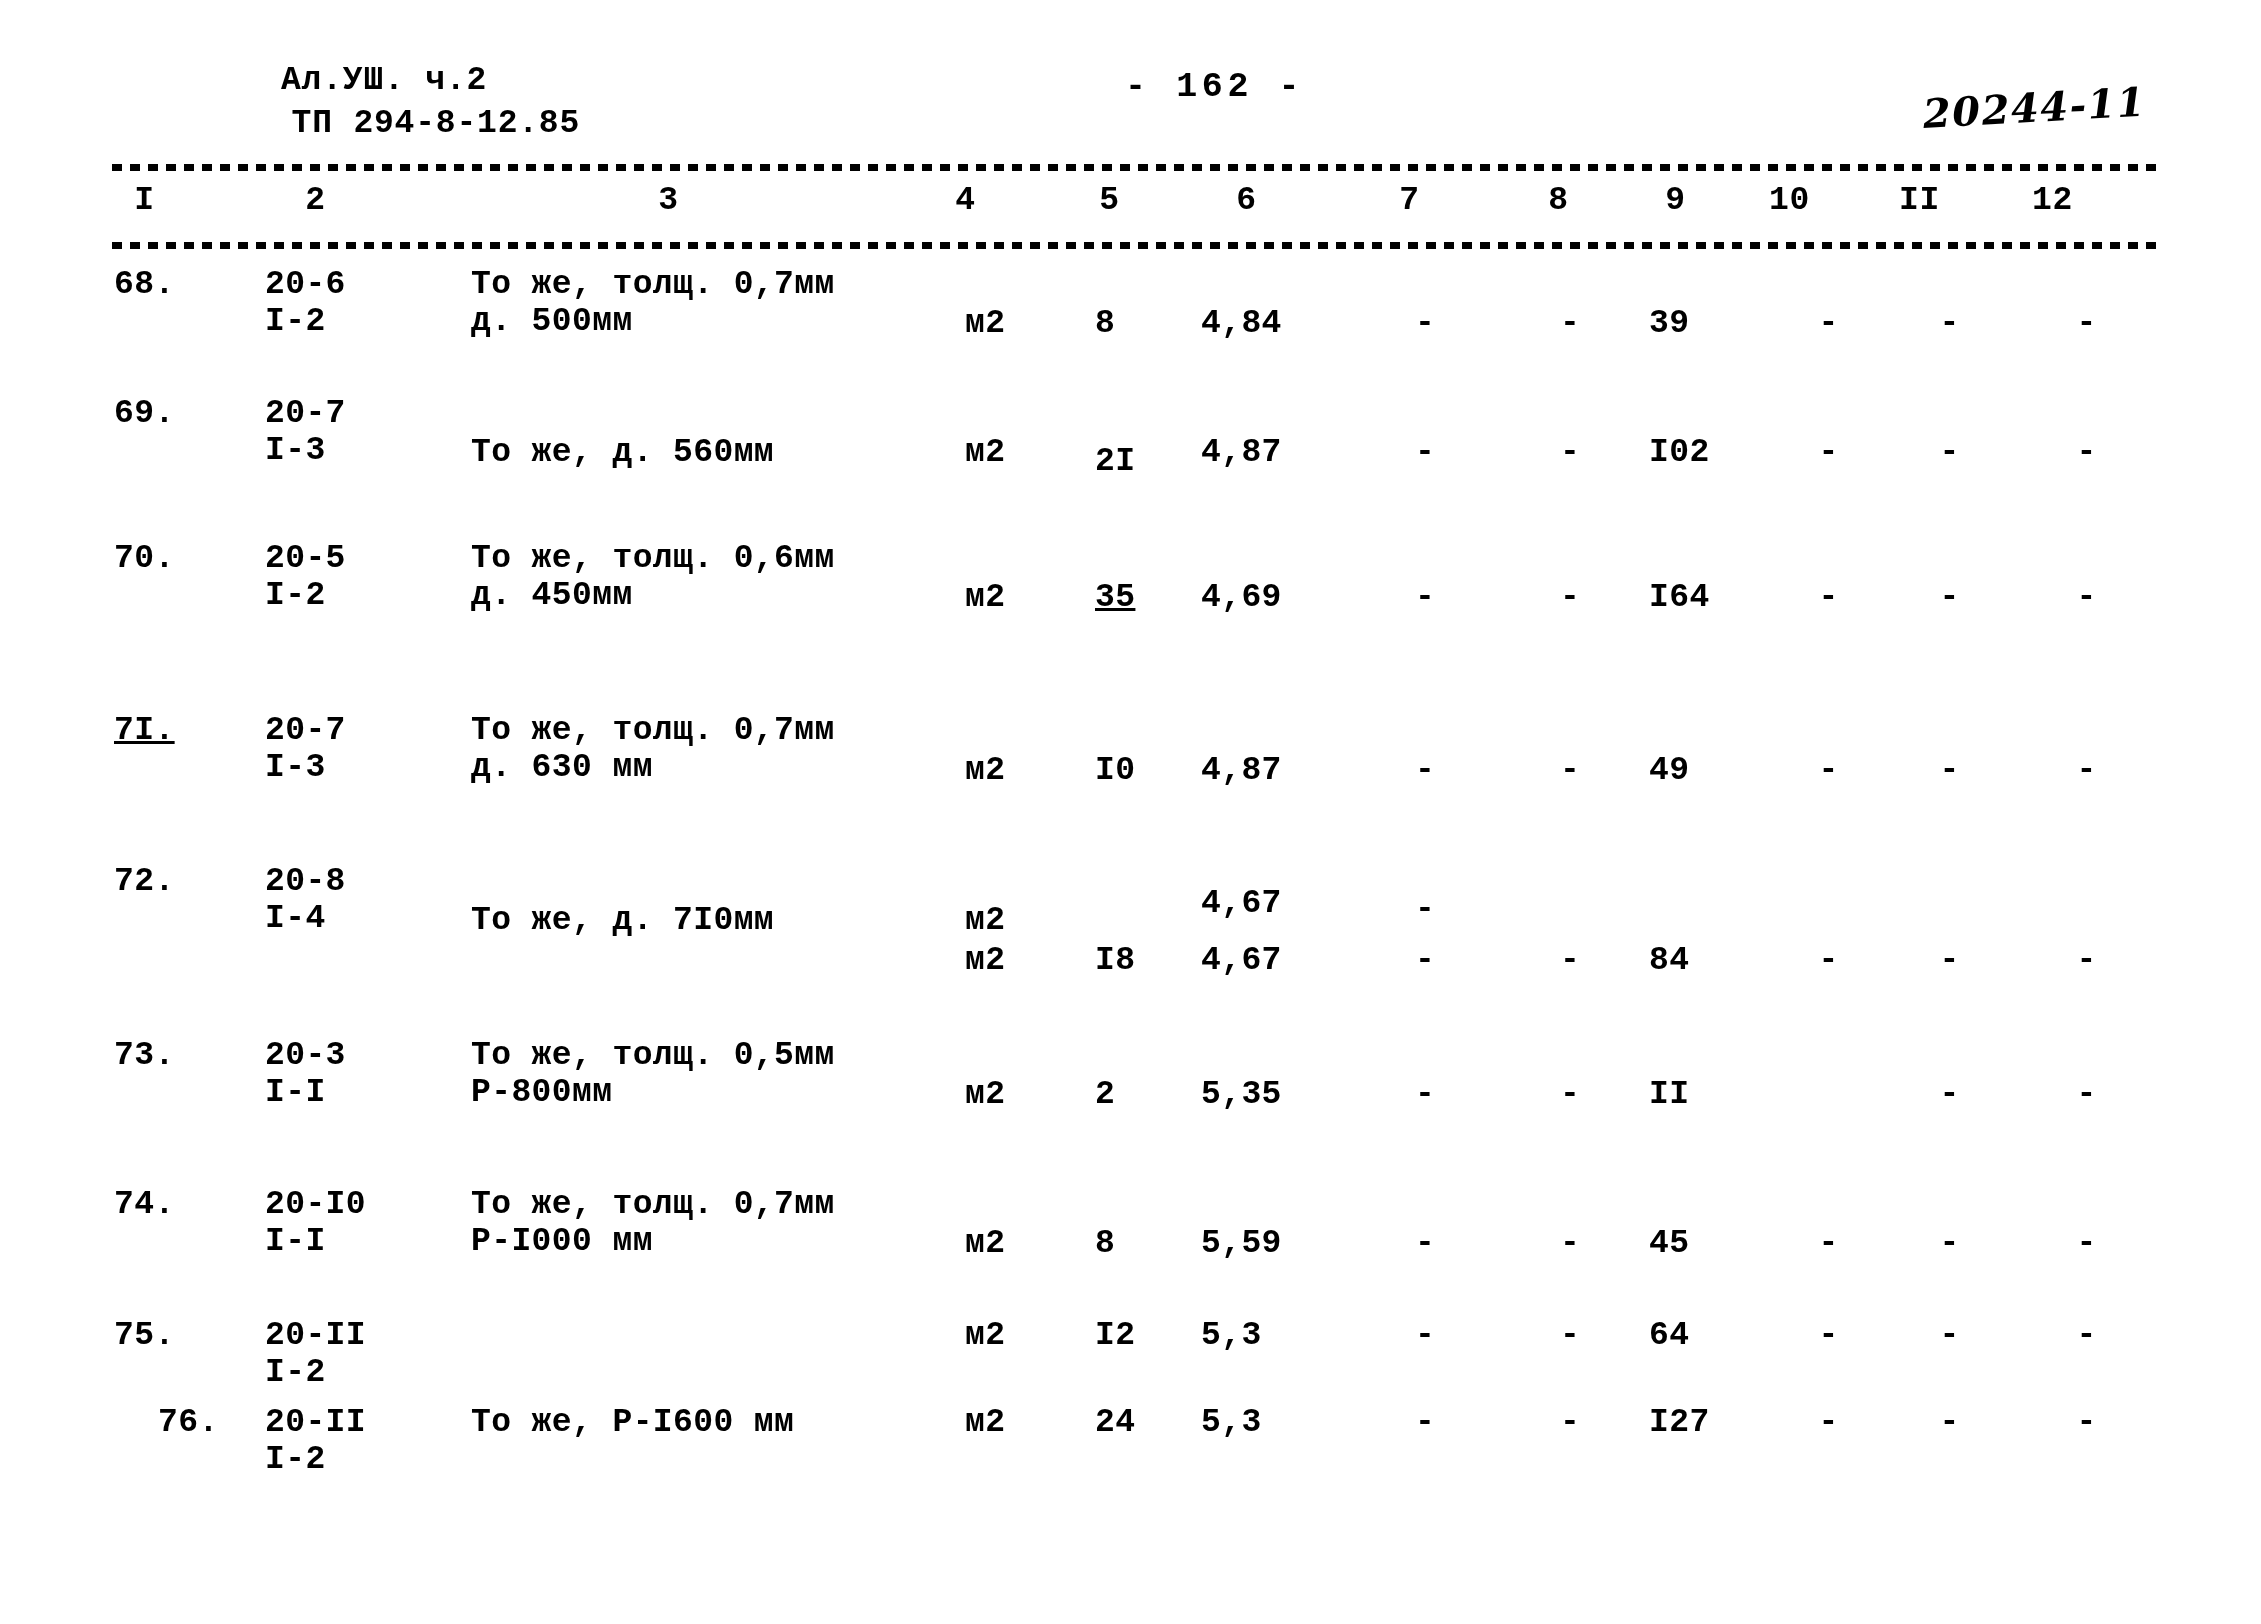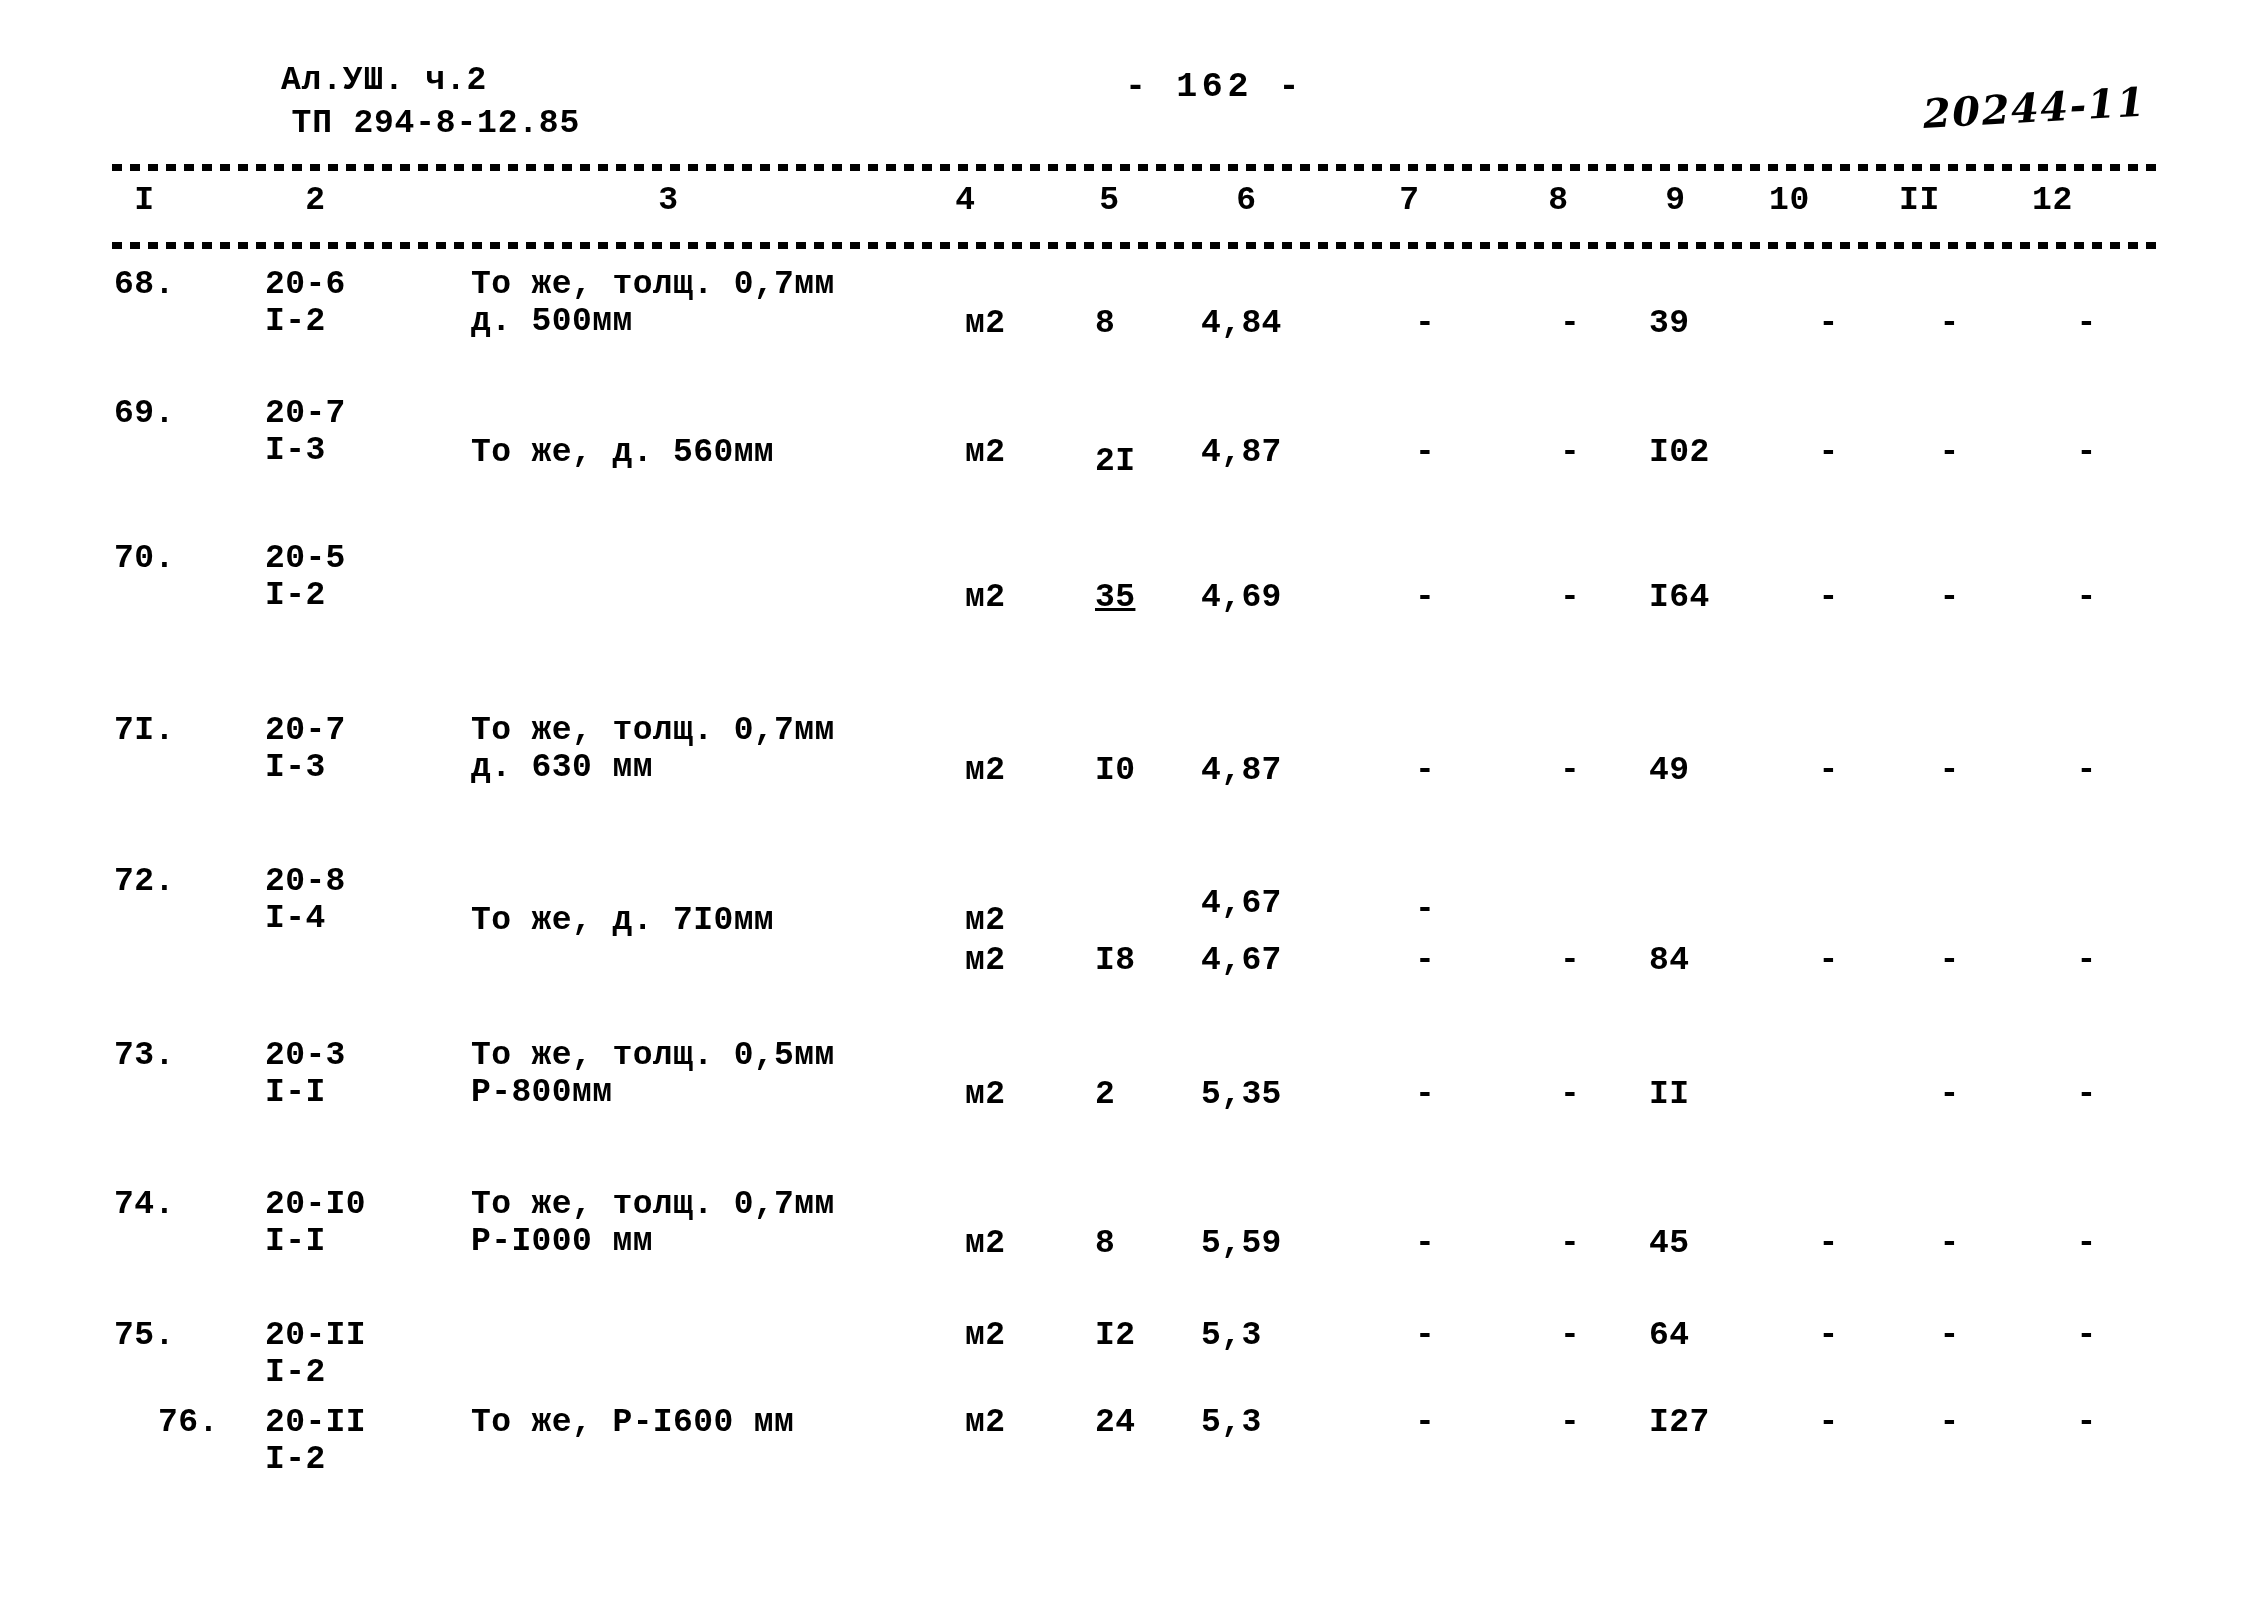--- a/index.html
+++ b/index.html
@@ -192,6 +192,7 @@
       <div class="row" style="position: absolute; top: 274px; height: 144px;">
         <div class="cell c1" style="top: 7.6px;">70.</div>
         <div class="cell c2" style="top: 7.6px;"><span class="sub">20-5</span><span class="sub">I-2</span></div>
+        <div class="cell c3" style="top: 7.6px;"><span class="sub">То же, толщ. 0,6мм</span><span class="sub">д. 450мм</span></div>
         <div class="cell c4" style="top: 47px;">м2</div>
         <div class="cell c5 num" style="top: 47px; text-decoration: underline;">35</div>
         <div class="cell c6 num" style="top: 47px;">4,69</div>

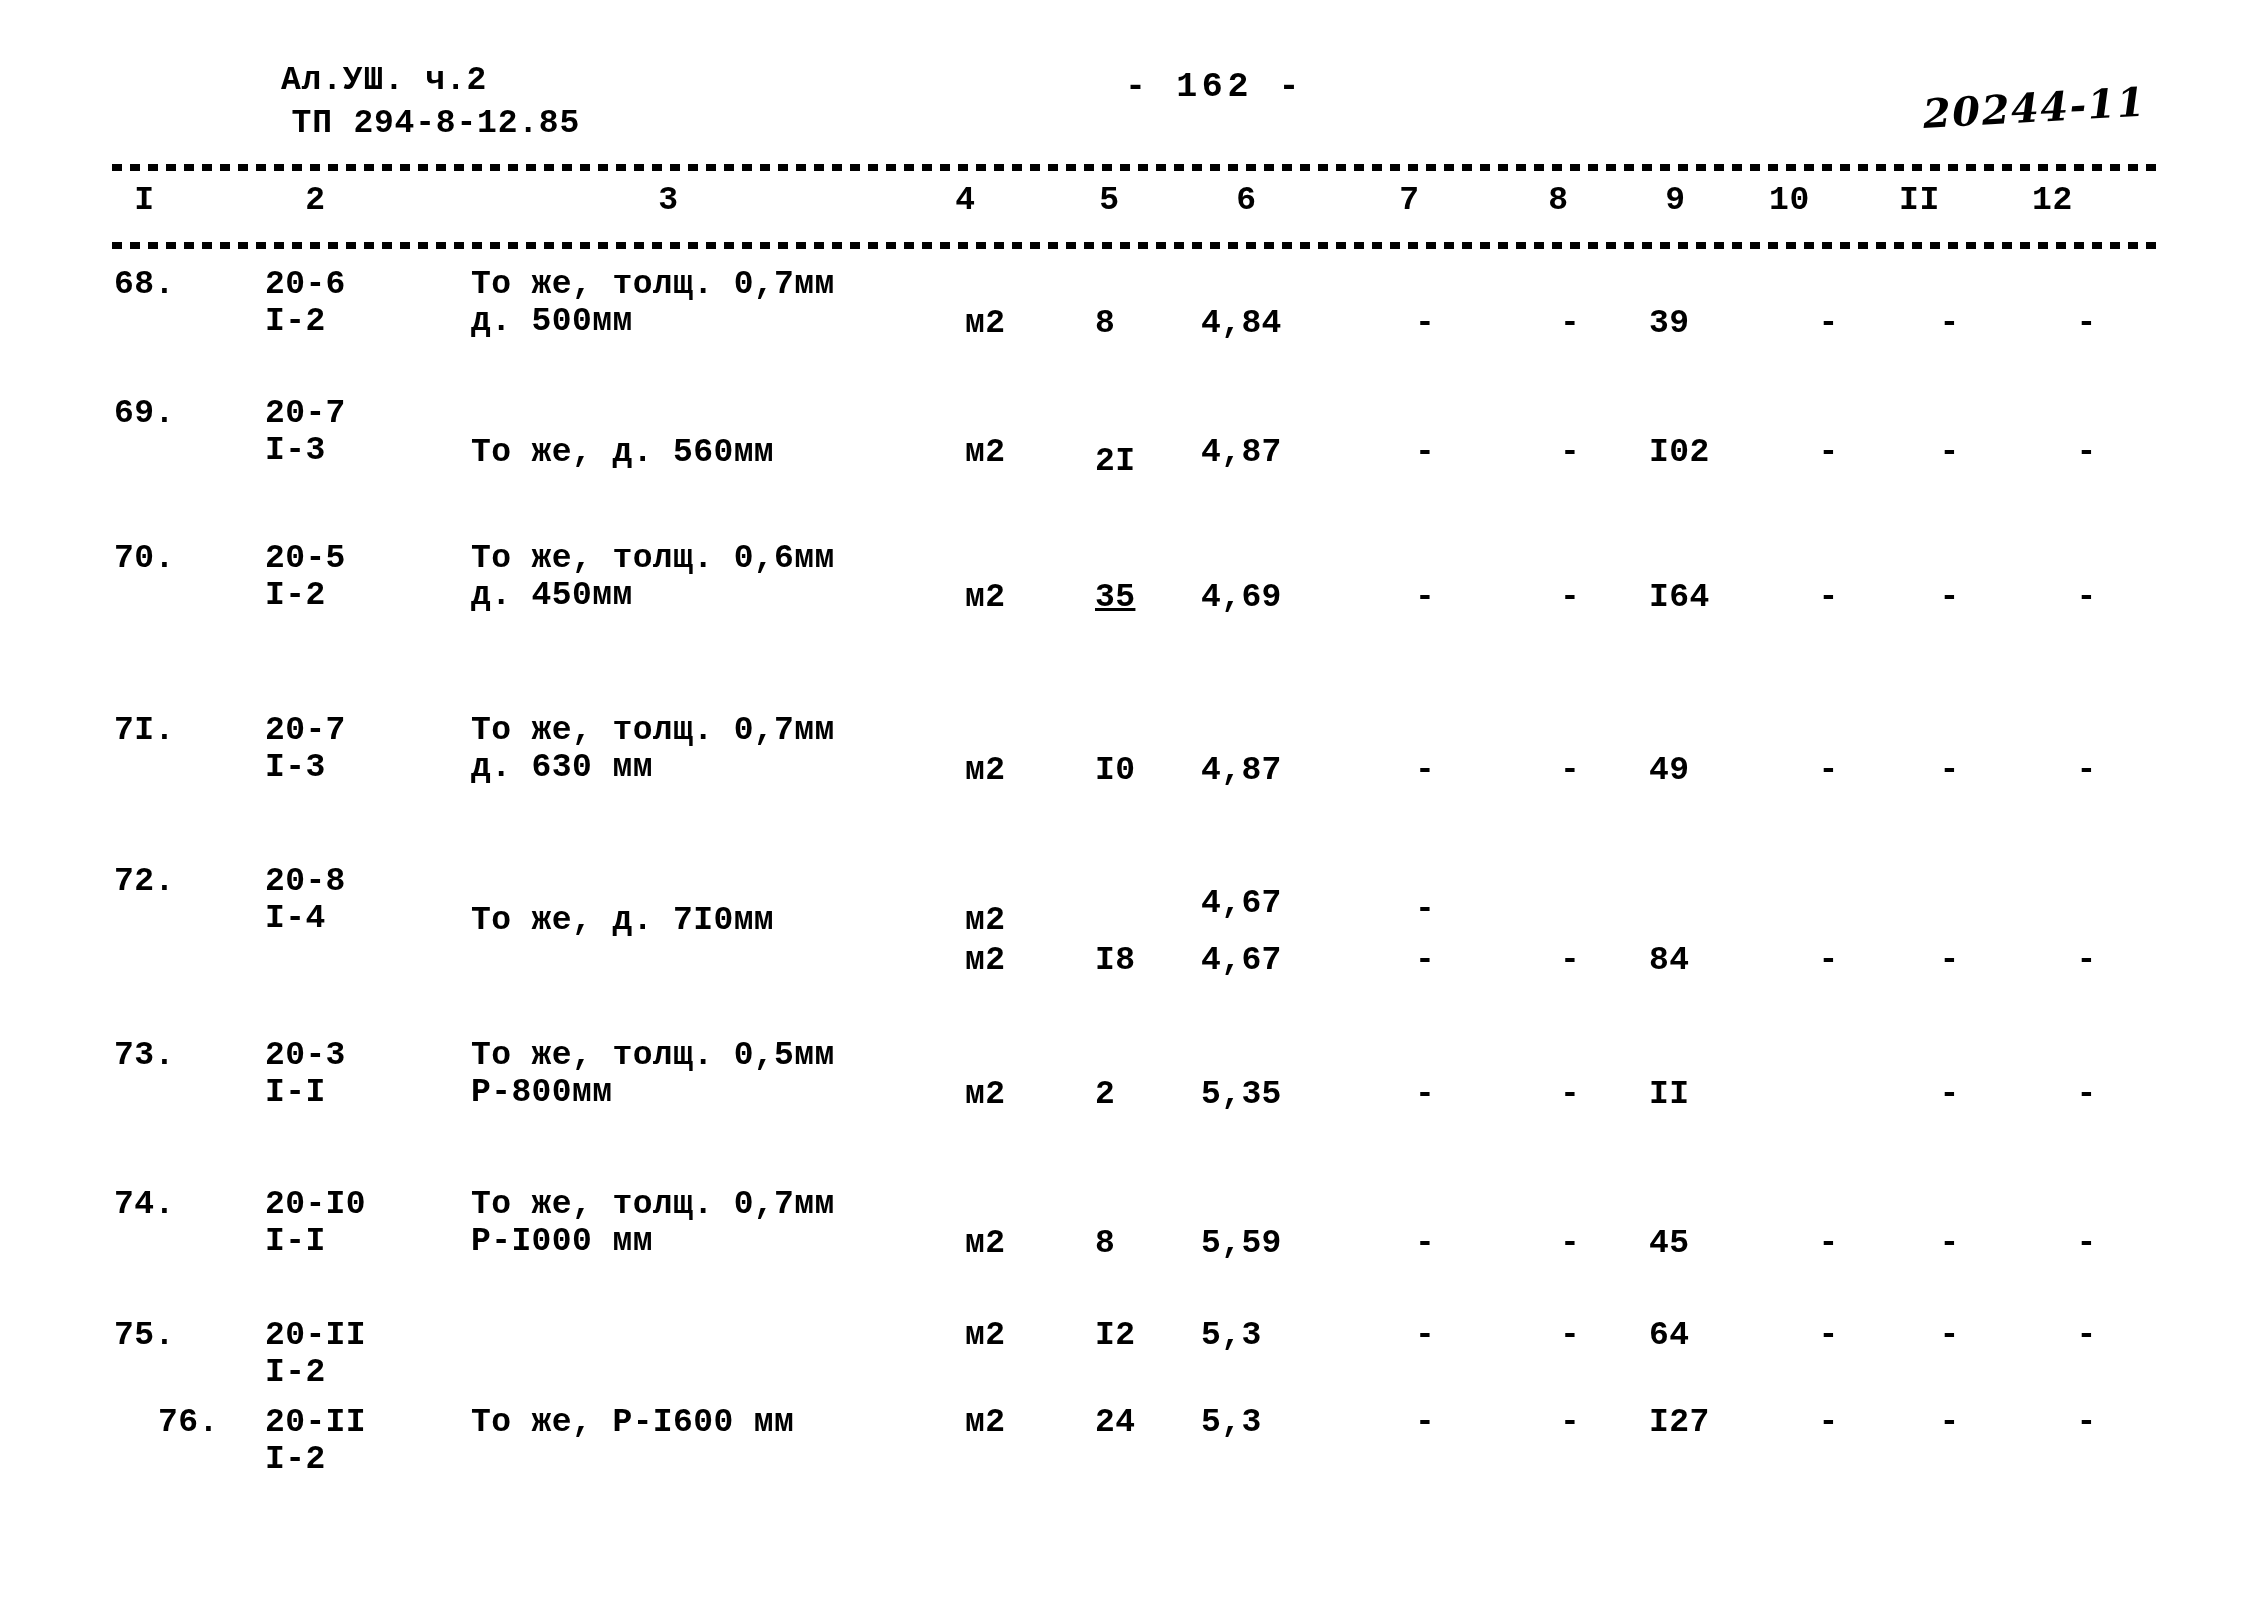--- a/index.html
+++ b/index.html
@@ -204,7 +204,7 @@
         <div class="cell c12 dash" style="top: 47px;">-</div>
       </div>
       <div class="row" style="position: absolute; top: 418px; height: 179px;">
-        <div class="cell c1" style="top: 36px;">7I.</div>
+        <div class="cell c1" style="top: 36px; text-decoration: underline;">7I.</div>
         <div class="cell c2" style="top: 36px;"><span class="sub">20-7</span><span class="sub">I-3</span></div>
         <div class="cell c3" style="top: 36px;"><span class="sub">То же, толщ. 0,7мм</span><span class="sub">д. 630 мм</span></div>
         <div class="cell c4" style="top: 76px;">м2</div>

